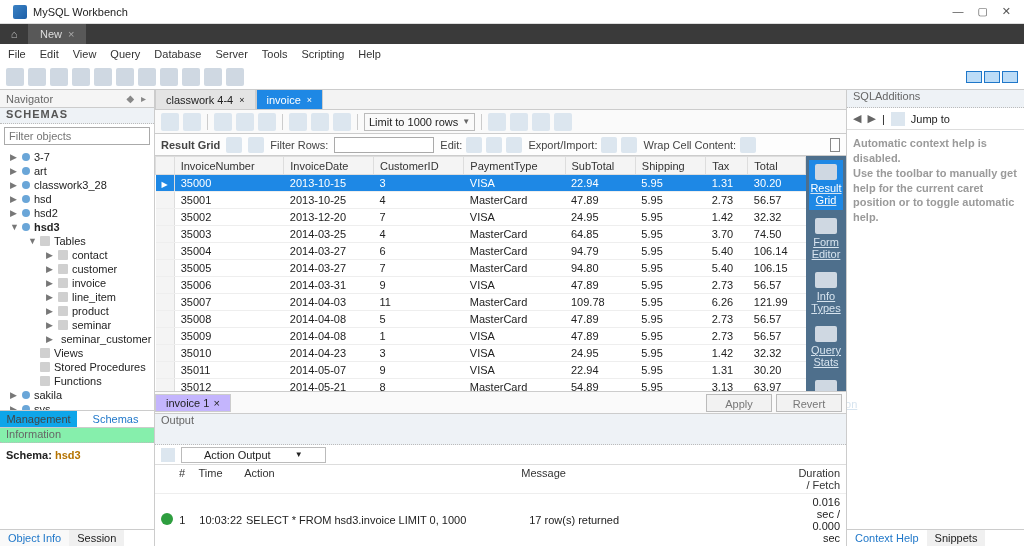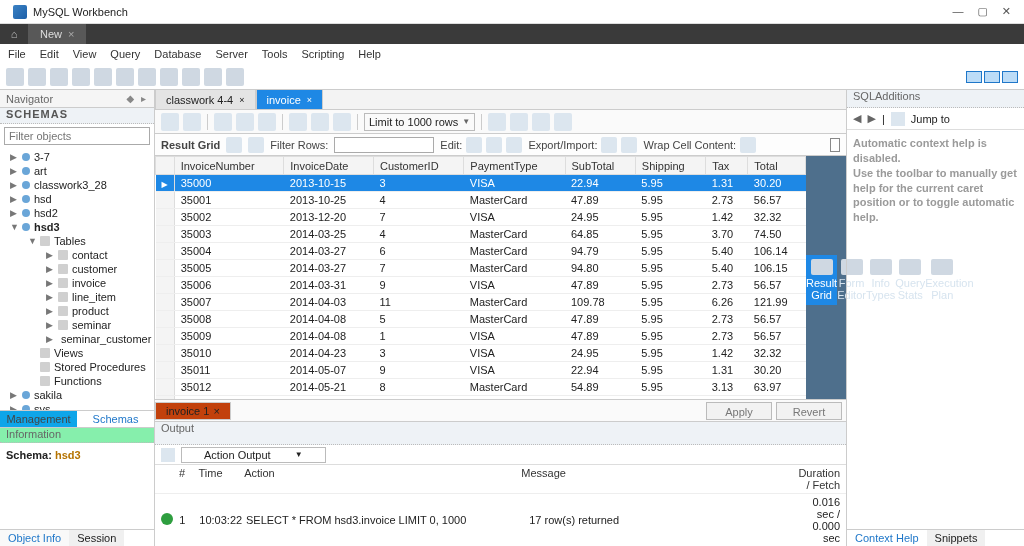--- a/index.html
+++ b/index.html
@@ -87,7 +87,7 @@
 table.data tr.selected td.gutter { background:#1e88e5; }
 table.data tr.selected td.gutter::before { content:"▶"; font-size:8px; }
 
-.gridside { width:40px; background:#4e6f8c; display:flex; flex-direction:row; align-items:center; color:#d7e4ef; font-size:9px; }
+.gridside { width:40px; background:#4e6f8c; display:flex; flex-direction:column; align-items:center; color:#d7e4ef; font-size:9px;text-decoration:underline; }
 .gridside .gsbtn { width:34px; text-align:center; padding:4px 0; margin-top:4px; }
 .gridside .gsbtn.active { background:#1e88e5; color:#fff; }
 .gridside .gsbtn .gic { width:22px; height:16px; background:#cfd8e2; margin:0 auto 2px; border-radius:2px; }

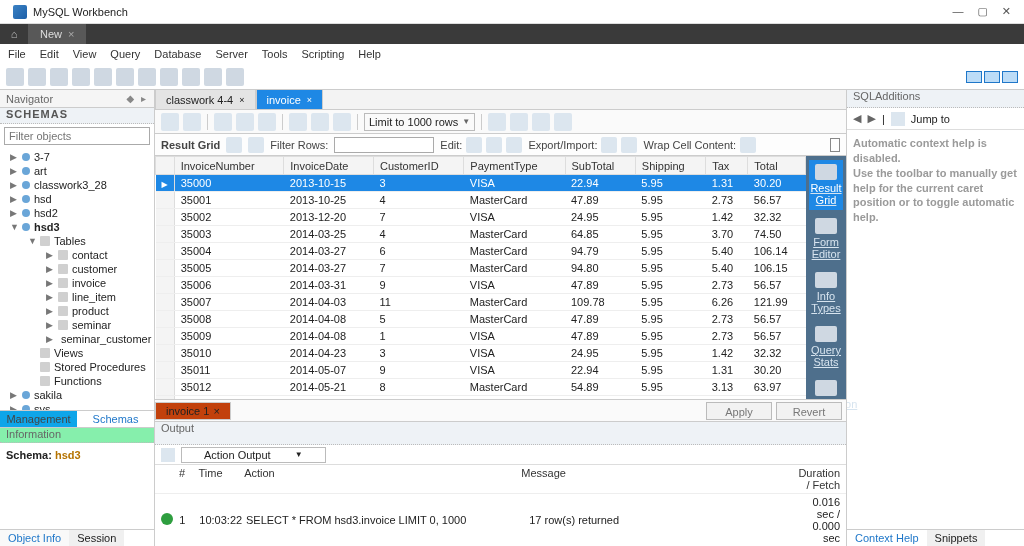--- a/index.html
+++ b/index.html
@@ -93,7 +93,7 @@
 .gridside .gsbtn .gic { width:22px; height:16px; background:#cfd8e2; margin:0 auto 2px; border-radius:2px; }
 
 .resulttabs { height:22px; display:flex; align-items:center; border-top:1px solid #ccc; background:#fafafa; }
-.resulttabs .rtab { padding:2px 10px; background:#c2410c; border:1px solid #ccc; display:flex; align-items:center; gap:4px; }
+.resulttabs .rtab { padding:2px 10px; background:#c4b5fd; border:1px solid #ccc; display:flex; align-items:center; gap:4px; }
 .resulttabs .rtspacer { flex:1; }
 .resulttabs .rbtn { width:66px; height:18px; text-align:center; line-height:18px; border:1px solid #bbb; background:#f2f2f2; color:#777; margin-right:4px; }
 

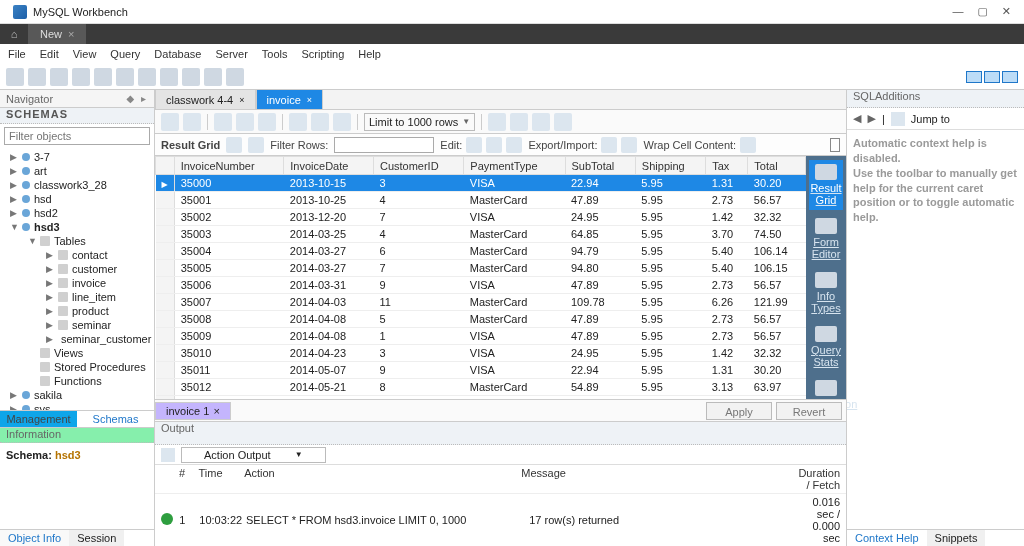--- a/index.html
+++ b/index.html
@@ -98,7 +98,7 @@
 .resulttabs .rbtn { width:66px; height:18px; text-align:center; line-height:18px; border:1px solid #bbb; background:#f2f2f2; color:#777; margin-right:4px; }
 
 
-.outputhdr { height:24px; background:#eef2f6; border-top:1px solid #ccc; border-bottom:1px dotted #bbb; padding:0 6px; color:#666; }
+.outputhdr { height:32px; background:#eef2f6; border-top:1px solid #ccc; border-bottom:1px dotted #bbb; padding:0 6px; color:#666; }
 .outputctrl { height:20px; display:flex; align-items:center; gap:6px; padding:0 6px; border-bottom:1px solid #ddd; }
 .outputctrl .aolabel { border:1px solid #bbb; padding:0 22px; height:16px; display:flex; align-items:center; gap:24px; }
 .outputgrid { }

